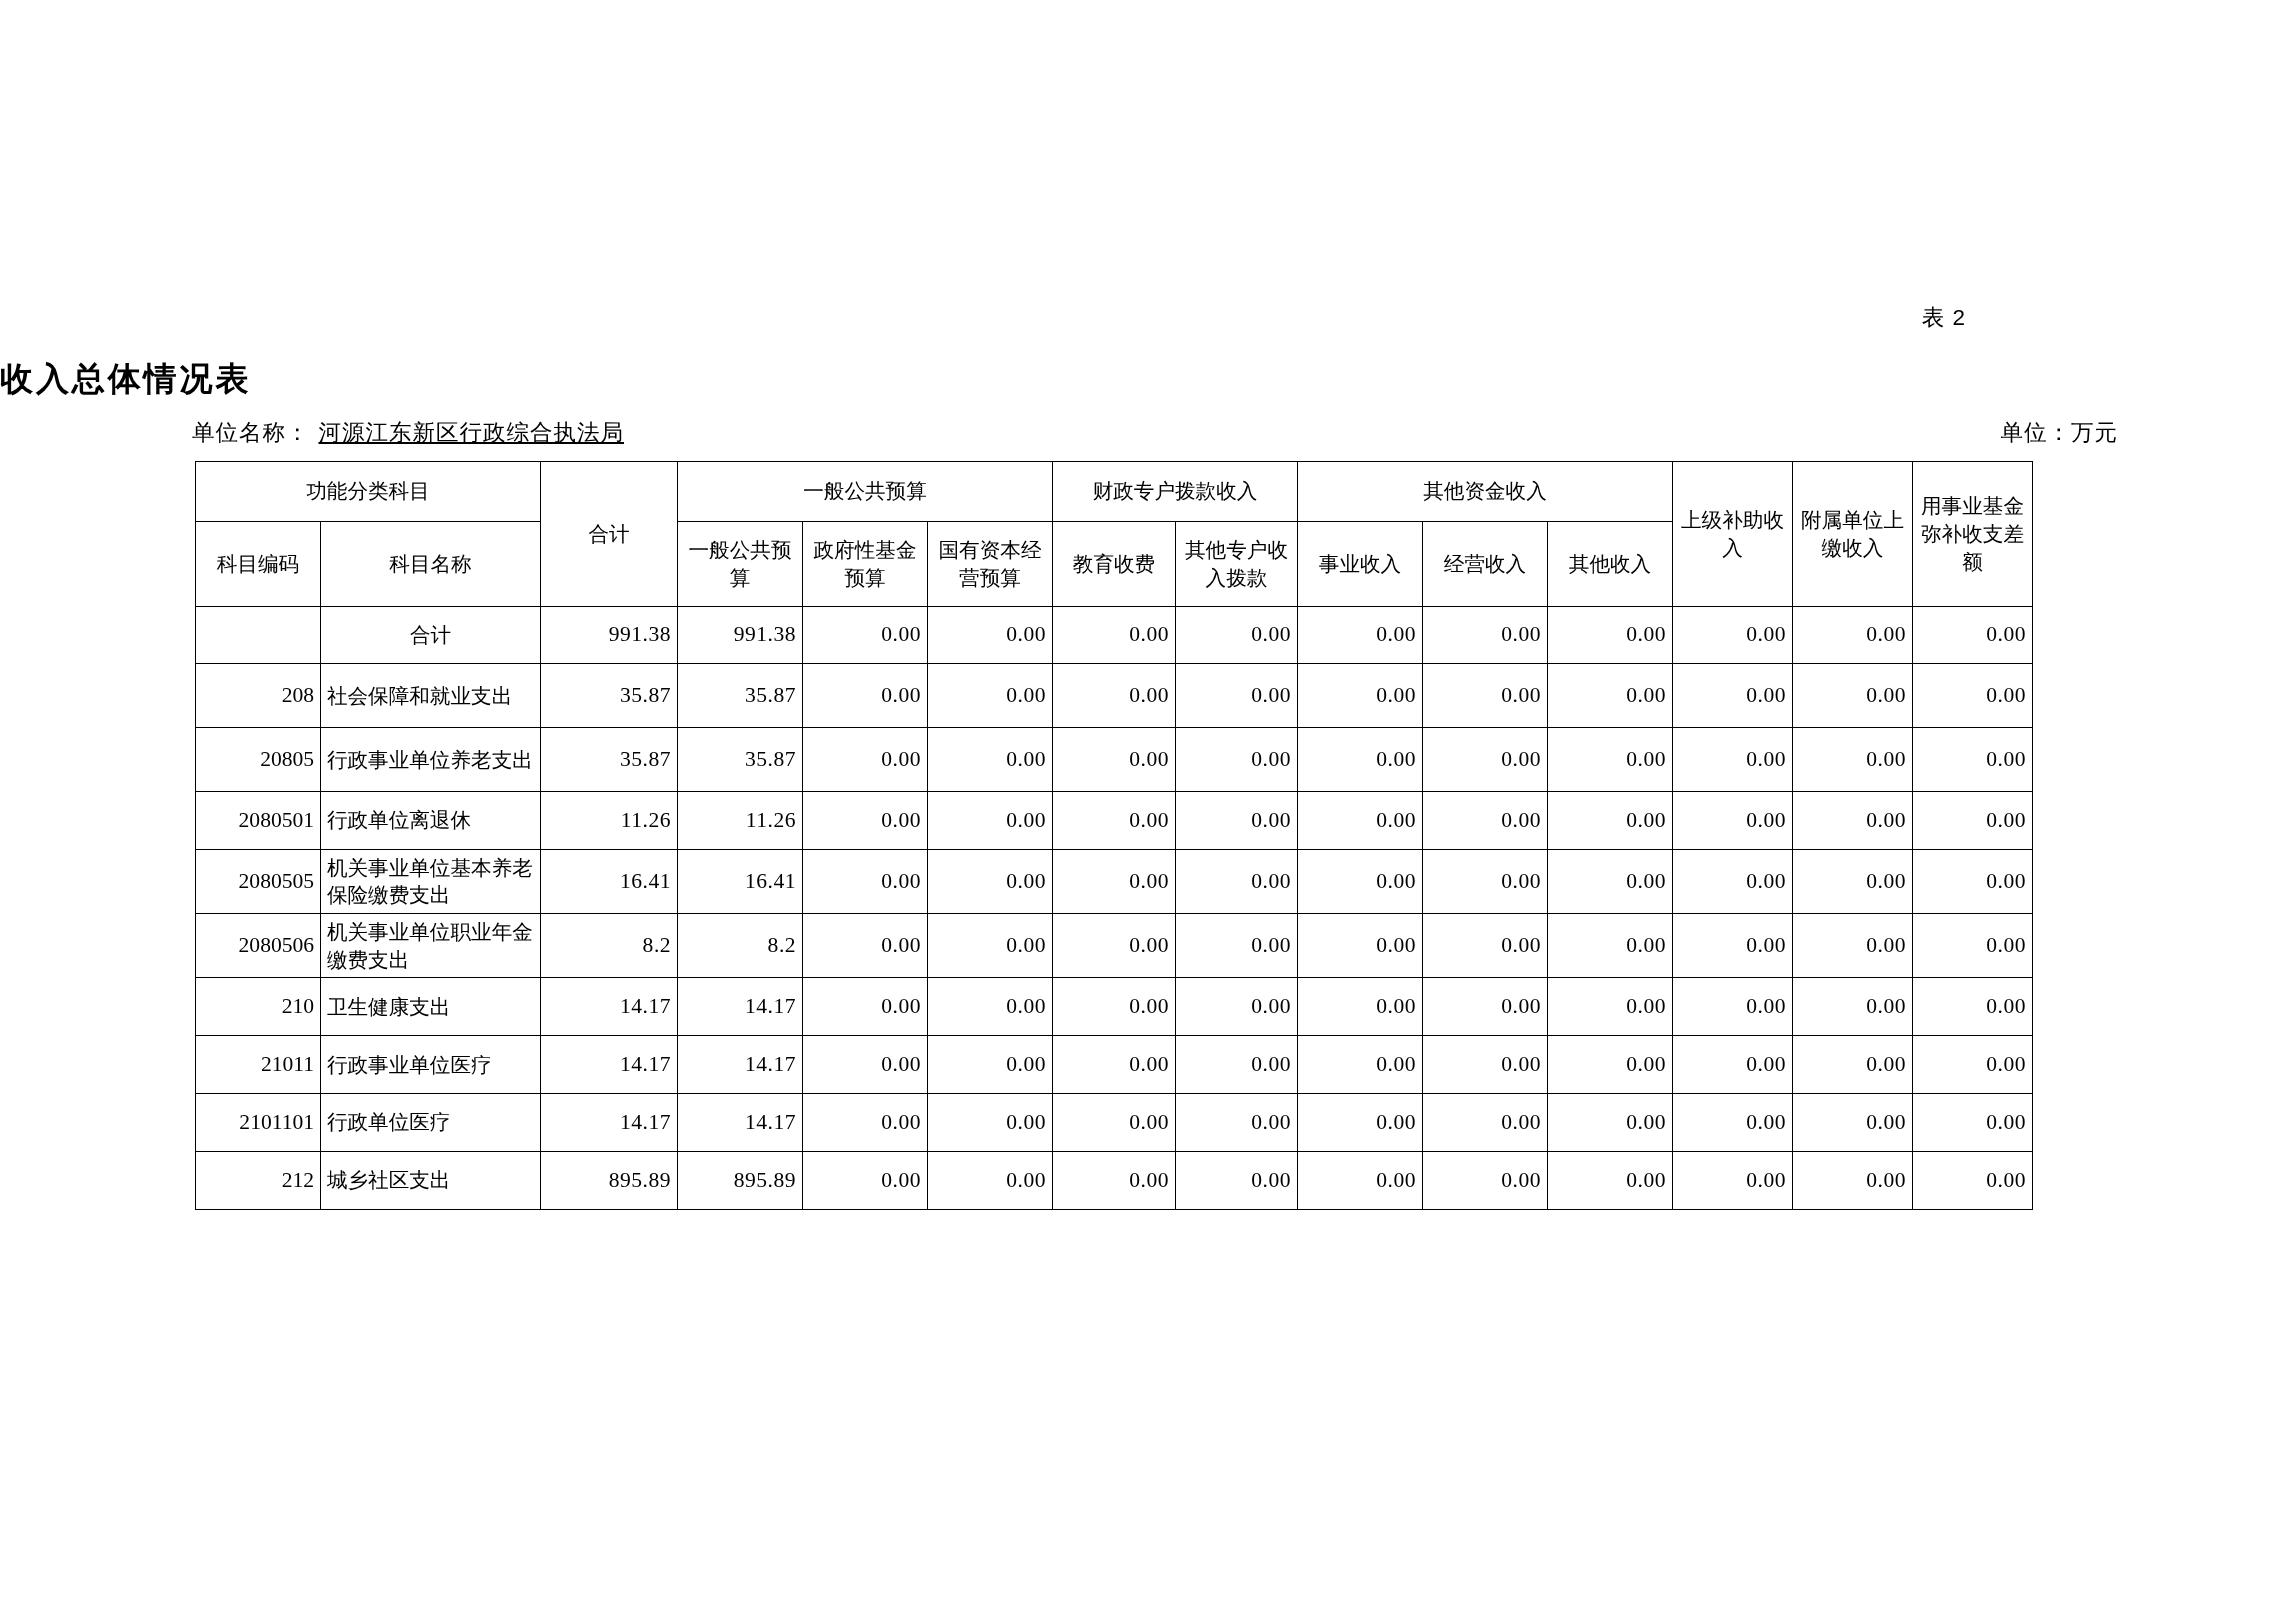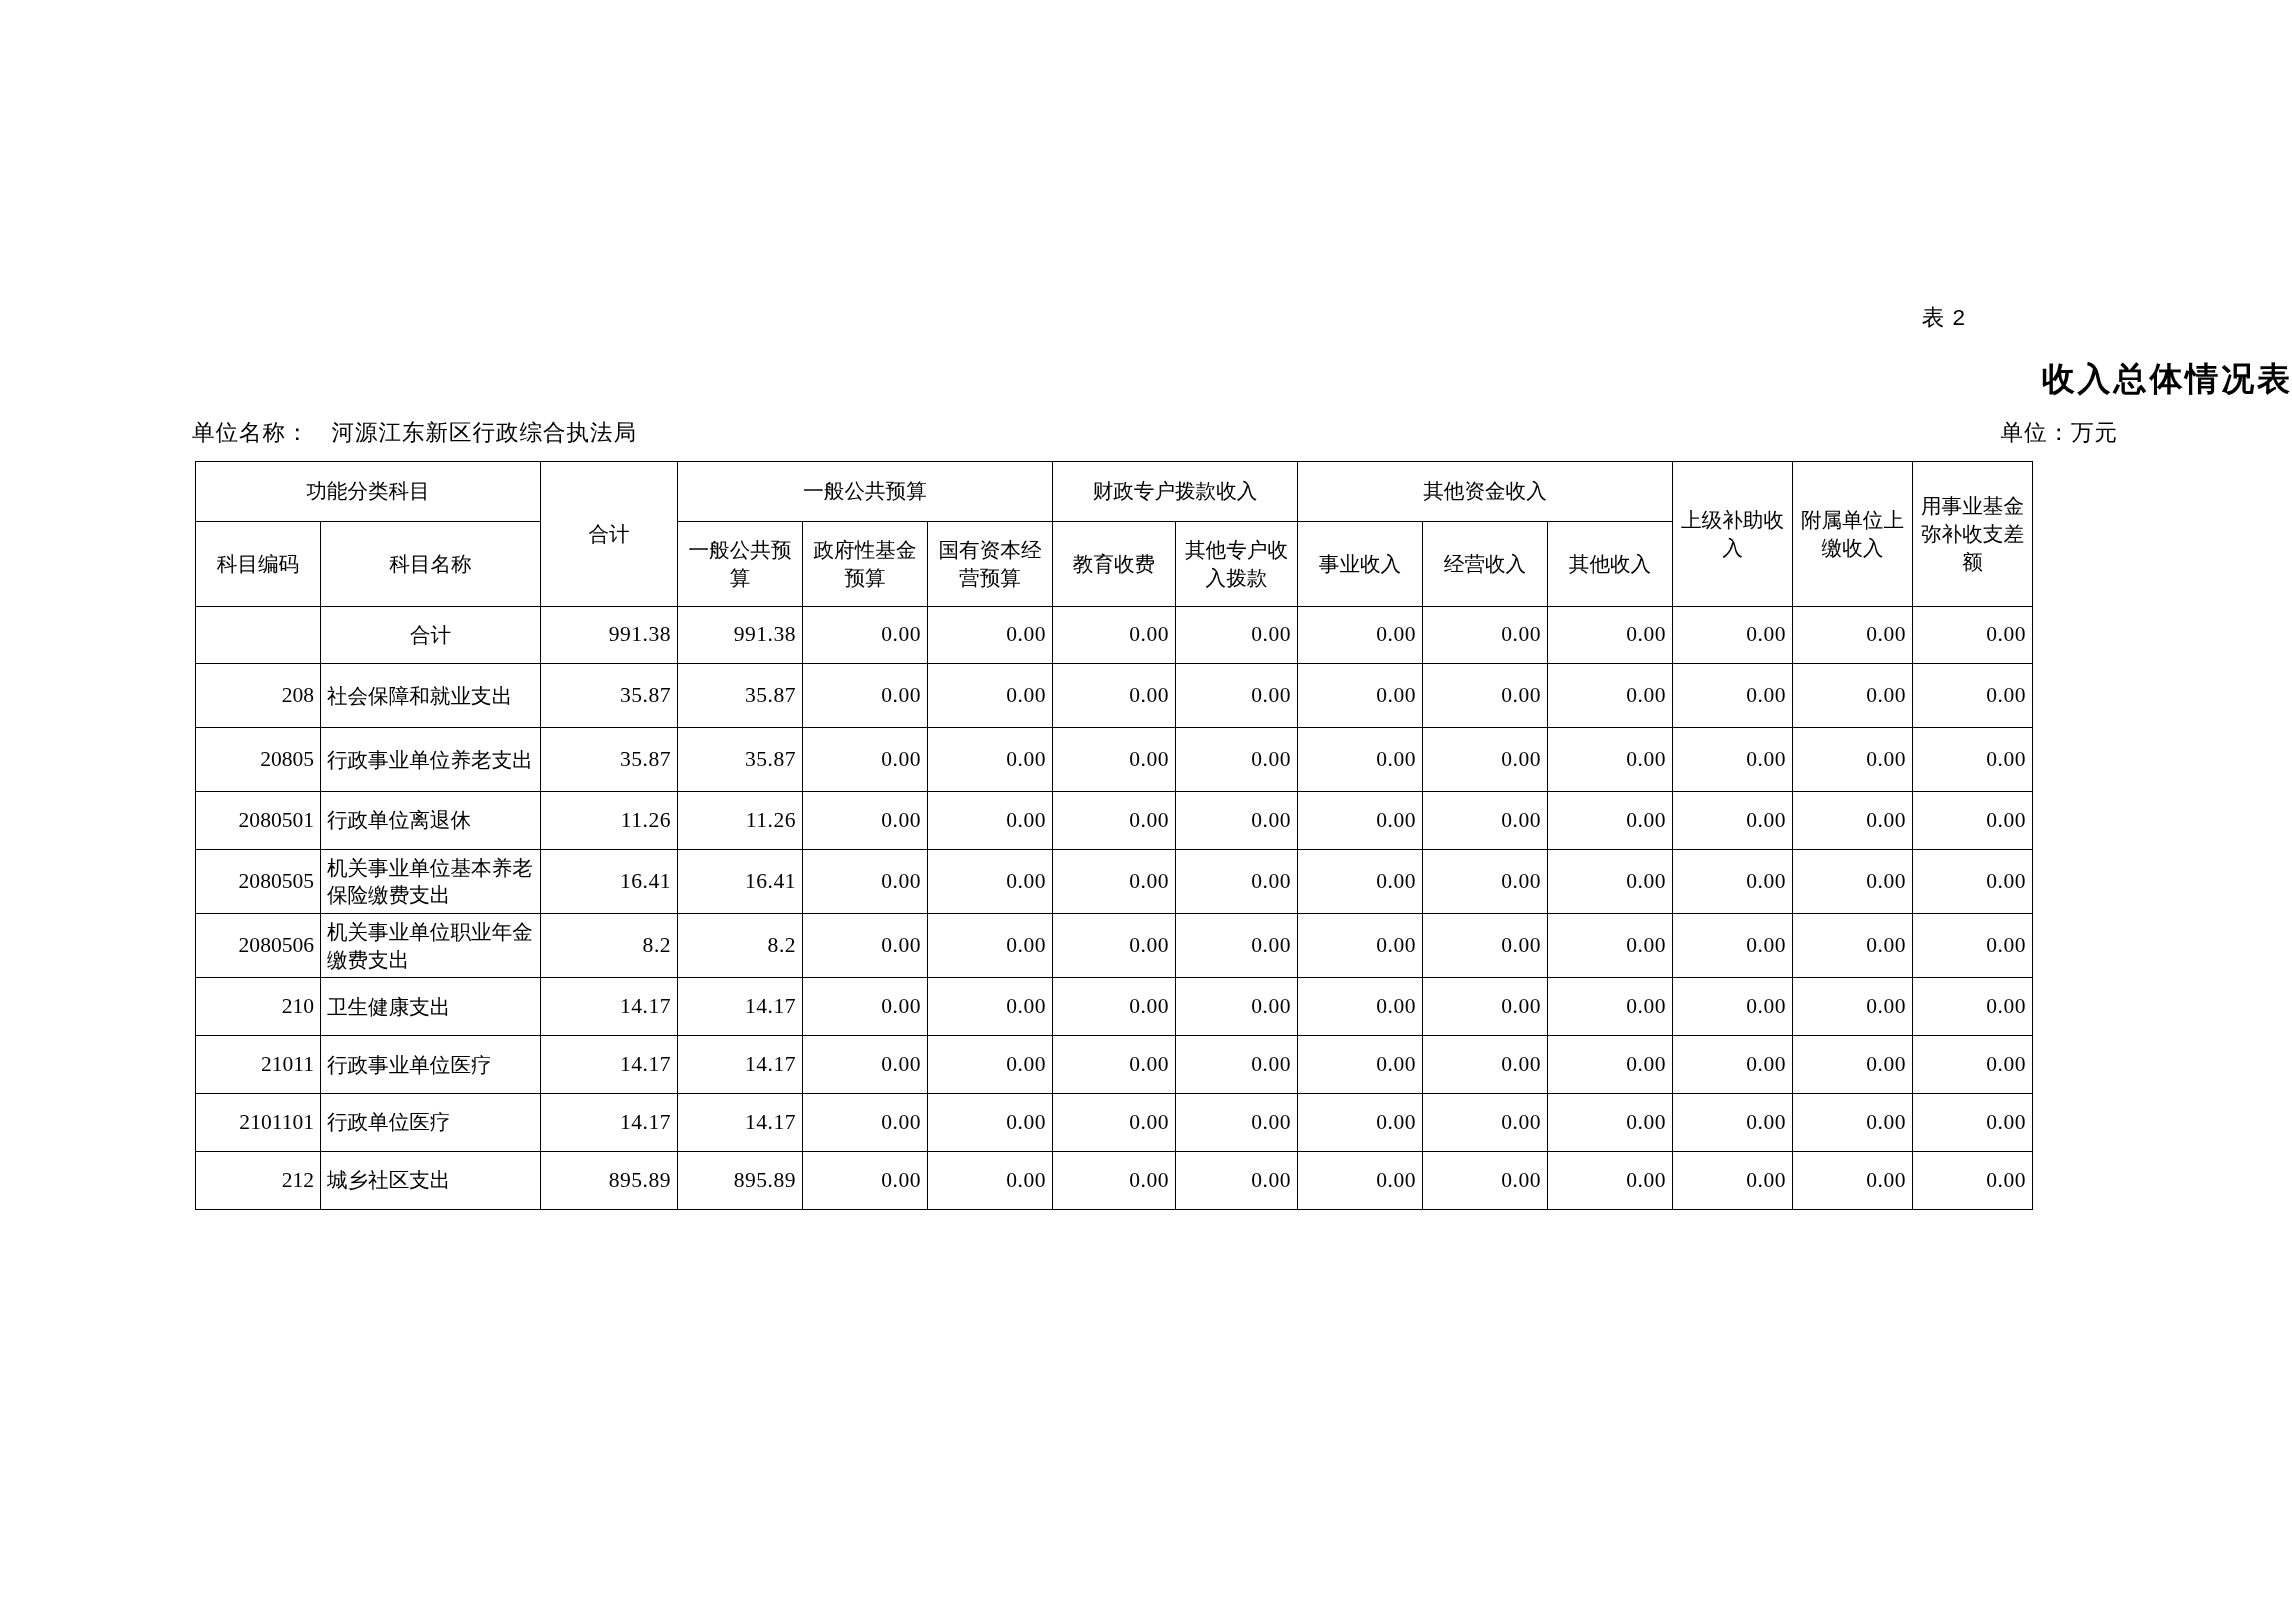--- a/index.html
+++ b/index.html
@@ -34,7 +34,7 @@
     top: 357px;
     left: 0;
     width: 2293px;
-    text-align: right;
+    text-align: left;
     font-size: 33px;
     font-weight: bold;
     font-family: "Liberation Sans", sans-serif;

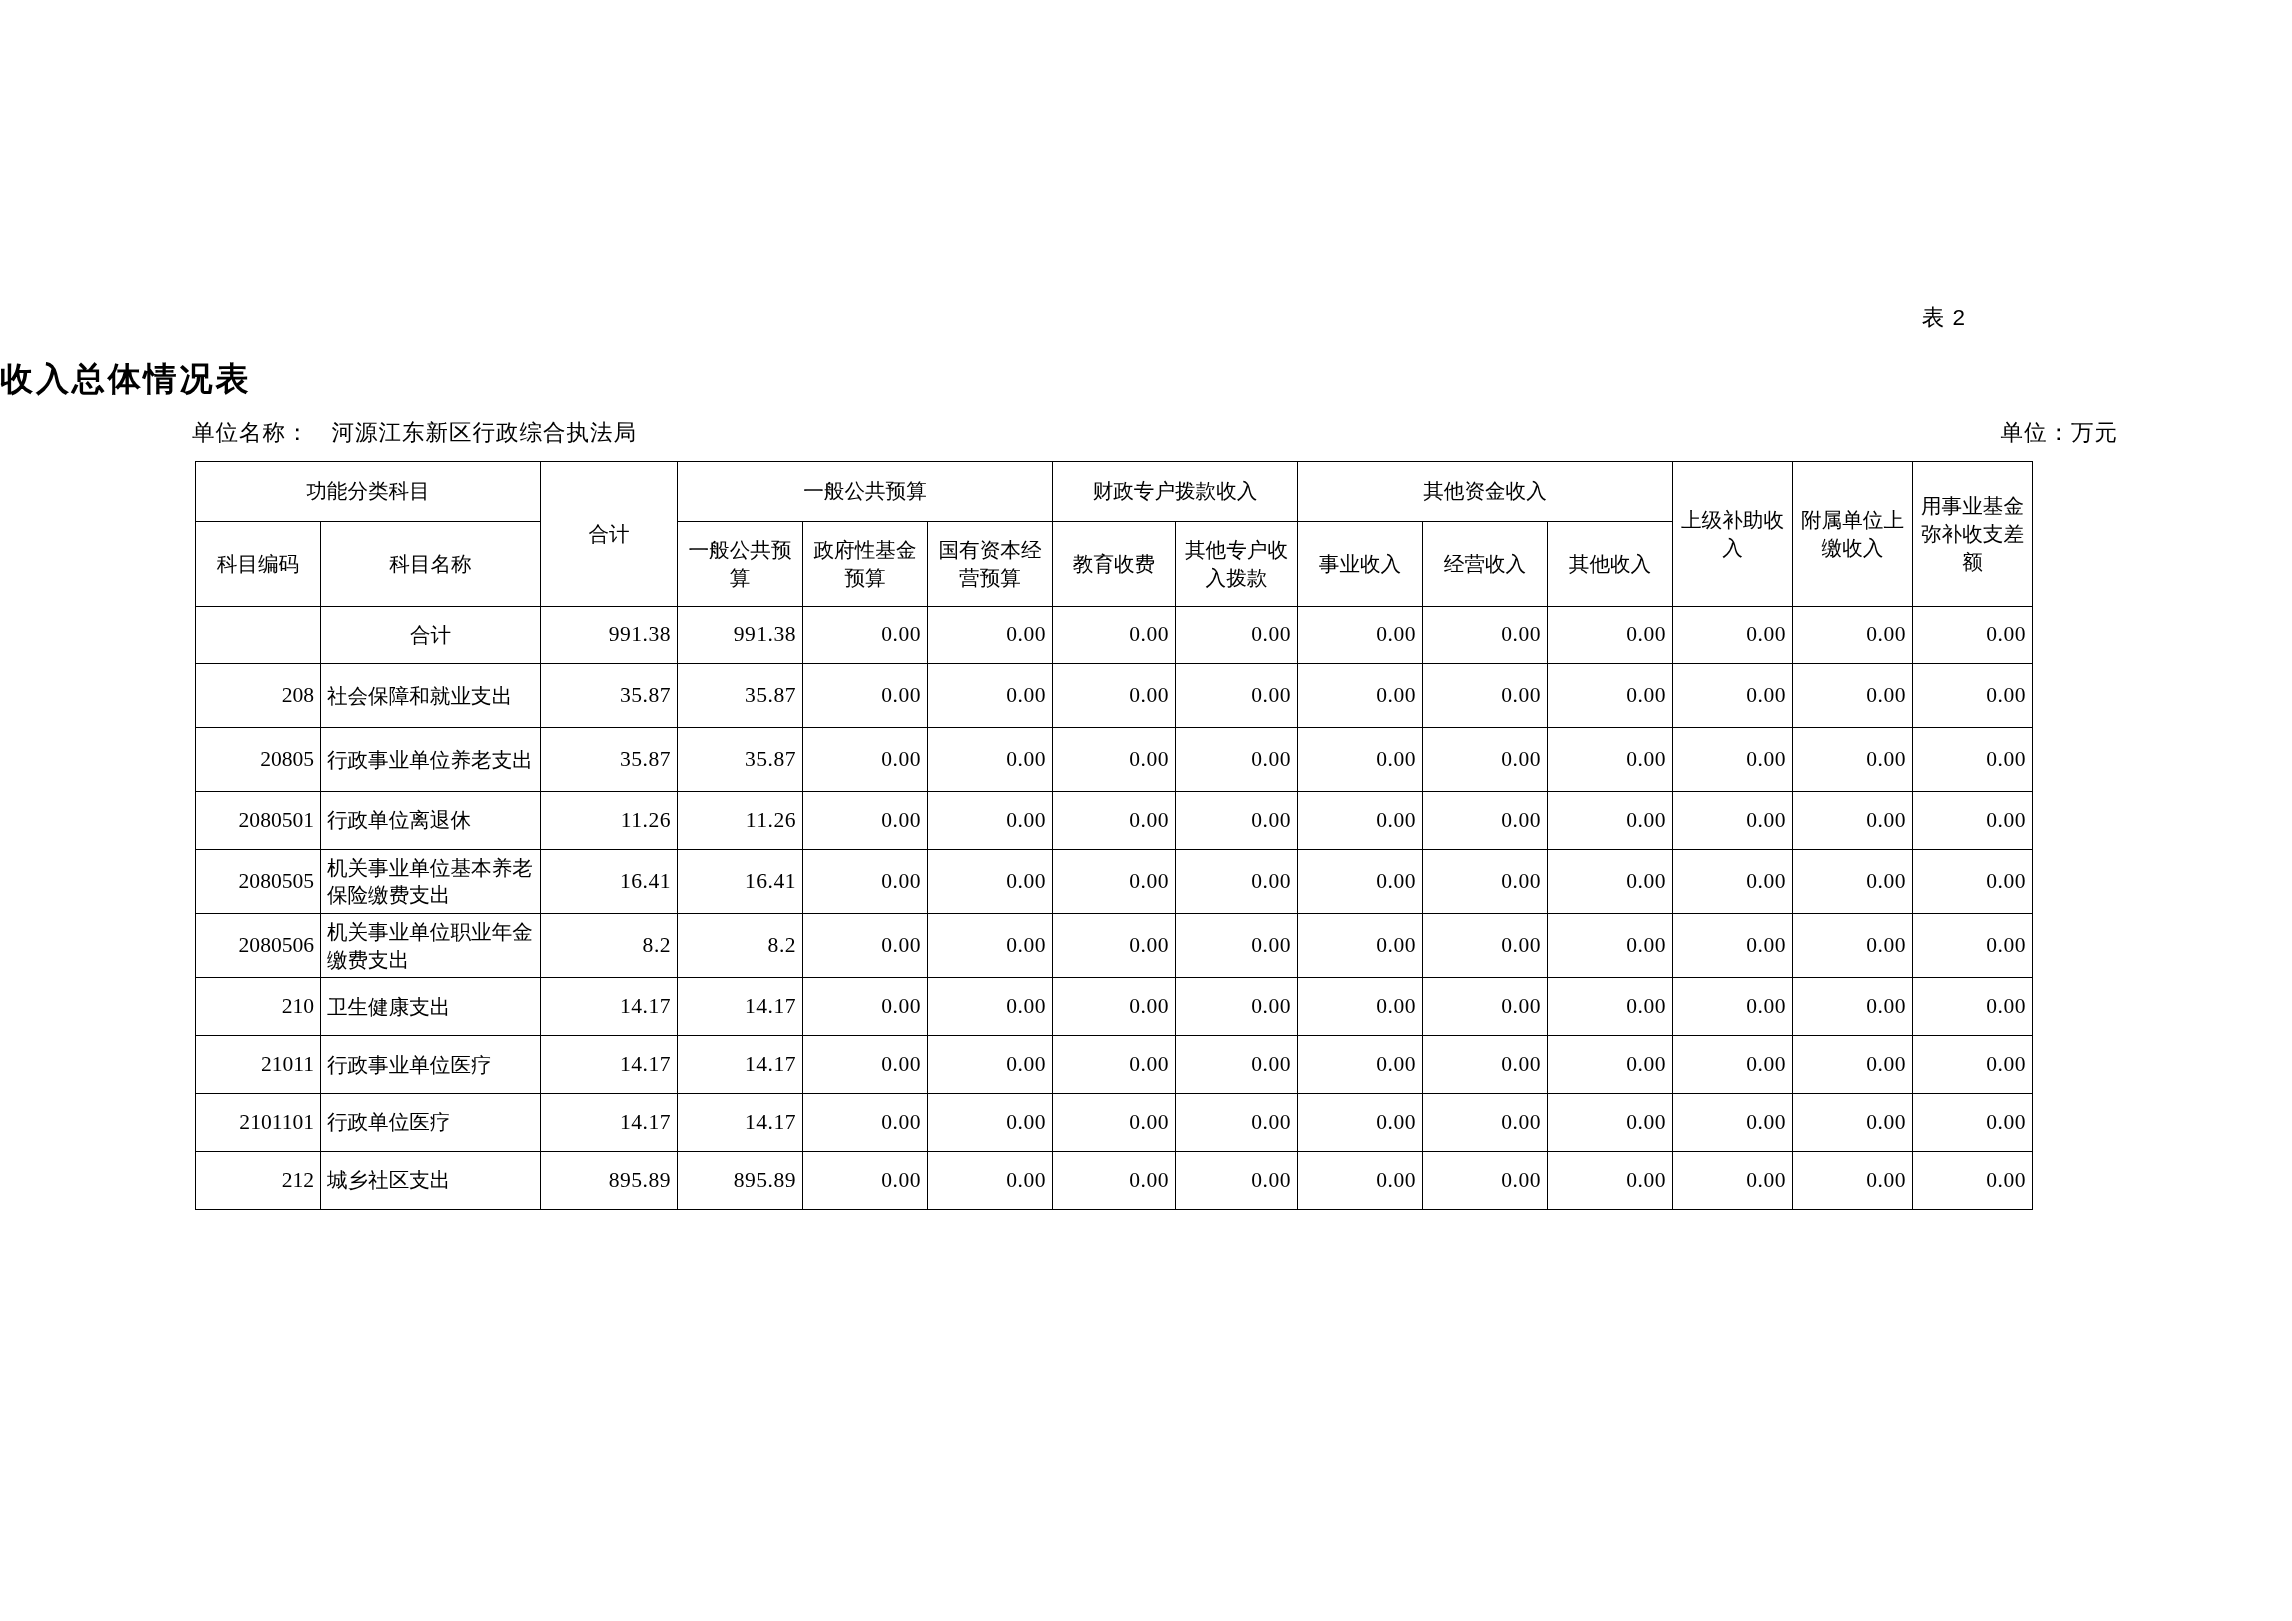--- a/index.html
+++ b/index.html
@@ -58,8 +58,9 @@
     letter-spacing: 1px;
   }
   .meta-left .value {
-    margin-left: 22px;
+    margin-left: 9px;
     letter-spacing: 1px;
+    text-decoration: underline;
   }
   .meta-right {
     letter-spacing: 1px;

